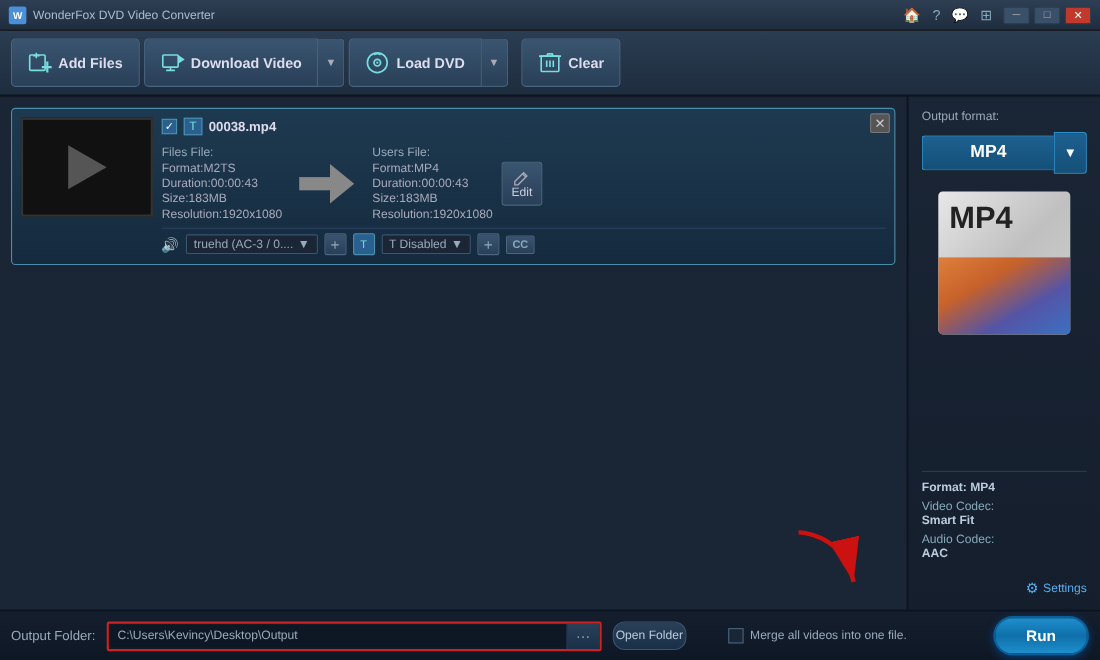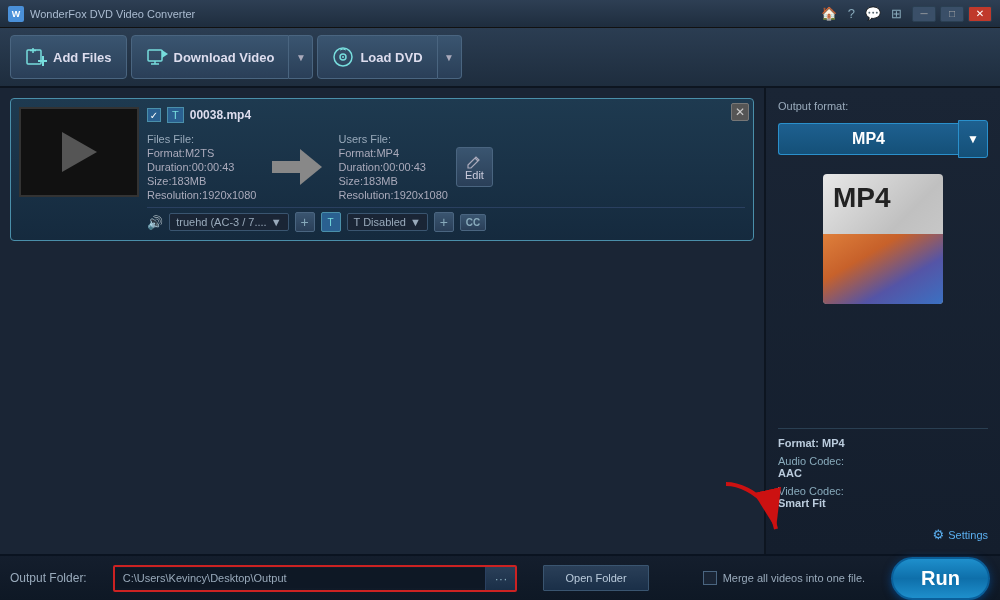--- a/index.html
+++ b/index.html
@@ -551,6 +551,19 @@
     <div class="dropdown-arrow">▼</div>
   </div>
 
+  <div class="toolbar-btn" style="margin-left:8px;">
+    <div class="toolbar-btn-icon">
+      <svg width="22" height="22" viewBox="0 0 22 22" fill="none">
+        <rect x="3" y="5" width="16" height="14" rx="1" stroke="#7dd" stroke-width="1.5"></rect>
+        <line x1="8" y1="9" x2="8" y2="15" stroke="#7dd" stroke-width="1.5"></line>
+        <line x1="11" y1="9" x2="11" y2="15" stroke="#7dd" stroke-width="1.5"></line>
+        <line x1="14" y1="9" x2="14" y2="15" stroke="#7dd" stroke-width="1.5"></line>
+        <line x1="1" y1="5" x2="21" y2="5" stroke="#7dd" stroke-width="1.5"></line>
+        <path d="M8 5 L9 3 L13 3 L14 5" stroke="#7dd" stroke-width="1.5" fill="none"></path>
+      </svg>
+    </div>
+    <span>Clear</span>
+  </div>
 </div>
 
 <div class="main-area">

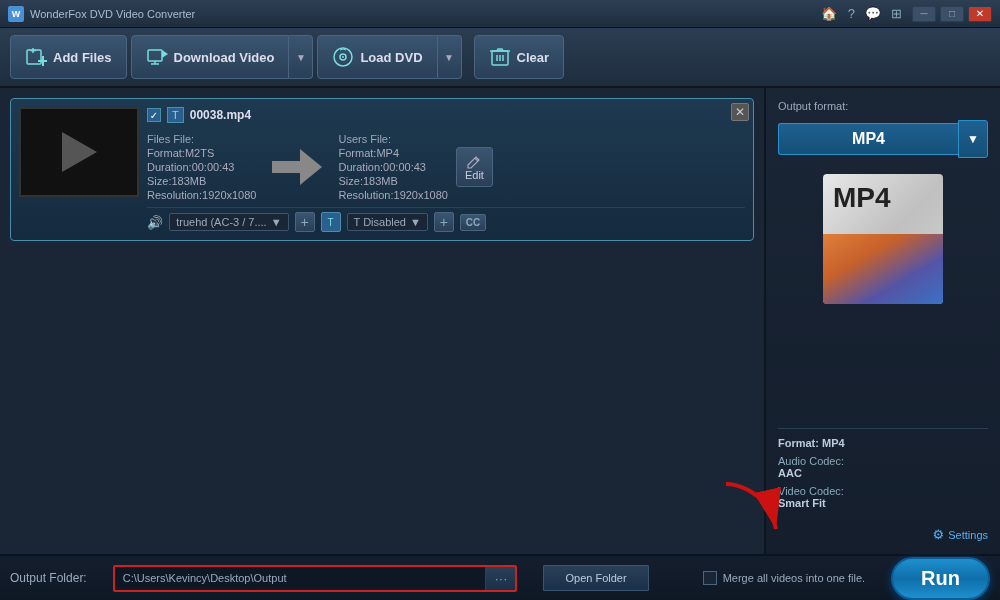--- a/index.html
+++ b/index.html
@@ -285,7 +285,7 @@
 
     
     .right-panel {
-      width: 236px;
+      width: 176px;
       background: linear-gradient(to bottom, #1a2535, #141e2d);
       border-left: 2px solid #0d1520;
       padding: 12px;

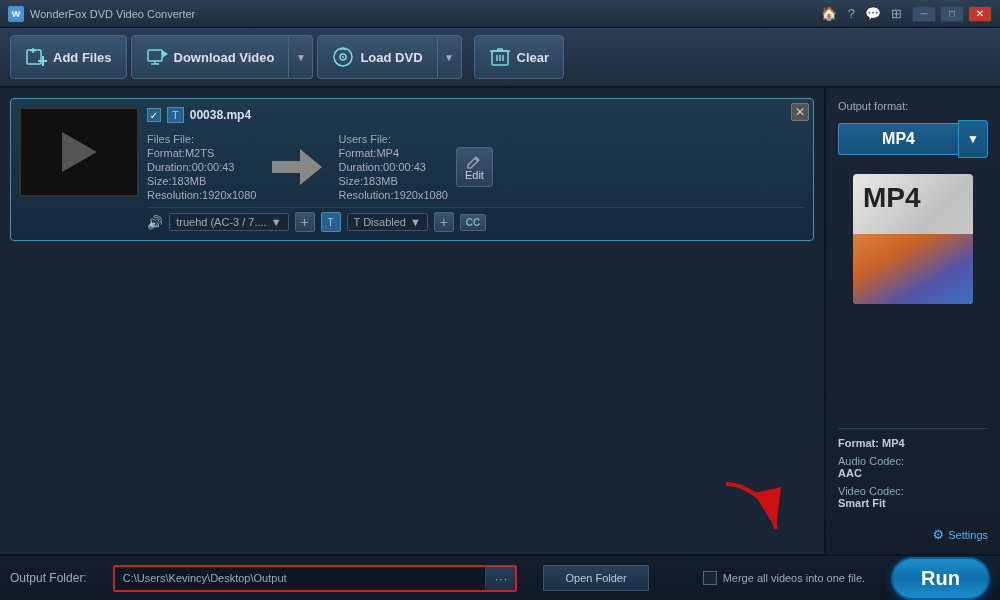--- a/index.html
+++ b/index.html
@@ -626,7 +626,7 @@
         <div class="file-bottom">
           <span class="speaker-icon">🔊</span>
           <div class="audio-selector">
-            <span>truehd (AC-3 / 7....</span>
+            <span>truehd (AC-3 / 0....</span>
             <span>▼</span>
           </div>
           <div class="add-btn">+</div>

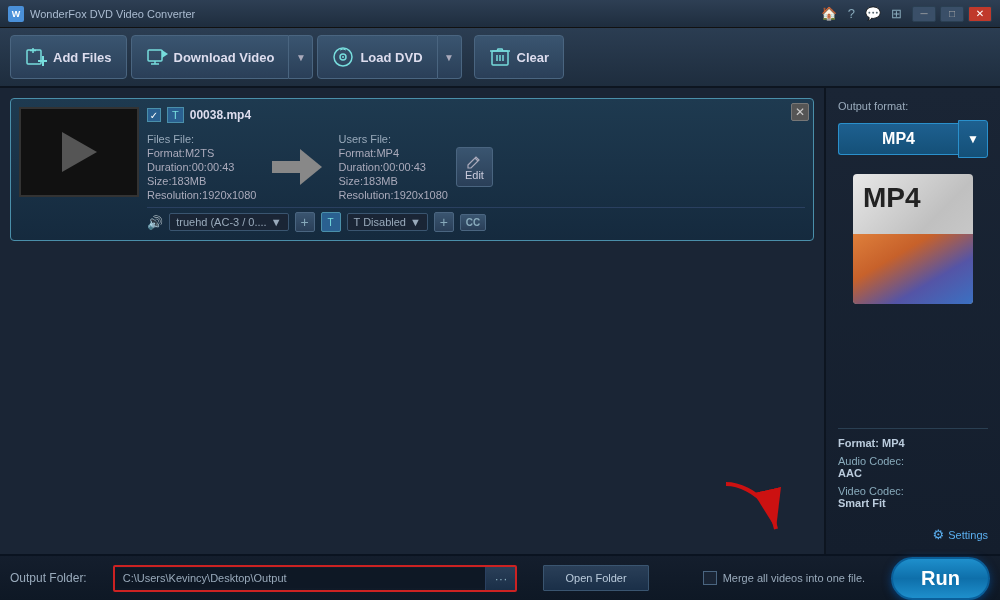--- a/index.html
+++ b/index.html
@@ -666,12 +666,12 @@
         <span class="detail-val">Format: MP4</span>
       </div>
       <div class="format-detail-row">
+        <span class="detail-key">Video Codec:</span>
+        <span class="detail-val">Smart Fit</span>
+      </div>
+      <div class="format-detail-row">
         <span class="detail-key">Audio Codec:</span>
         <span class="detail-val">AAC</span>
-      </div>
-      <div class="format-detail-row">
-        <span class="detail-key">Video Codec:</span>
-        <span class="detail-val">Smart Fit</span>
       </div>
     </div>
 

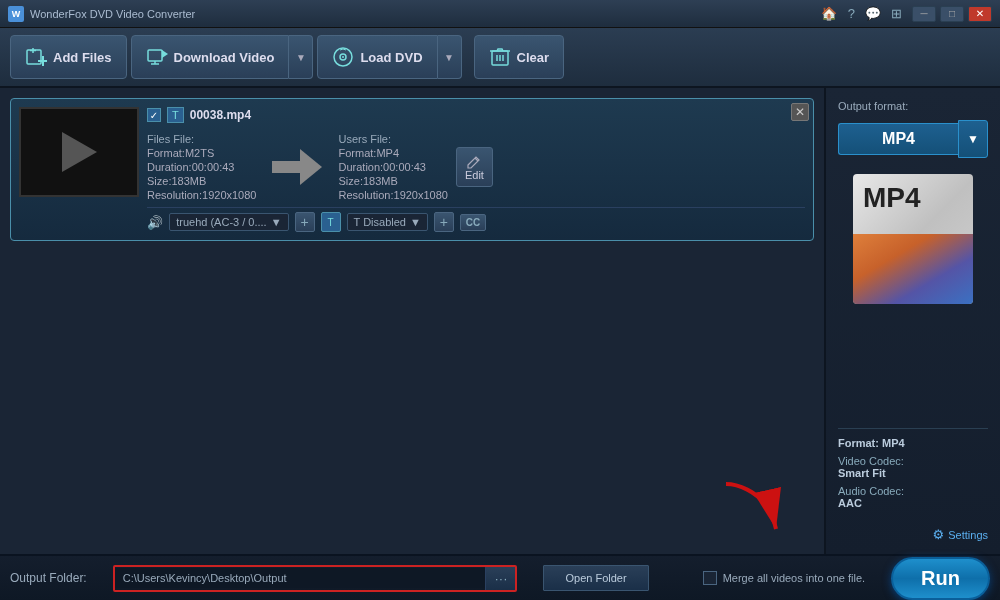--- a/index.html
+++ b/index.html
@@ -403,7 +403,7 @@
       display: flex;
       align-items: center;
       padding: 0 10px;
-      gap: 26px;
+      gap: 10px;
     }
     .output-folder-label {
       color: #9ab;

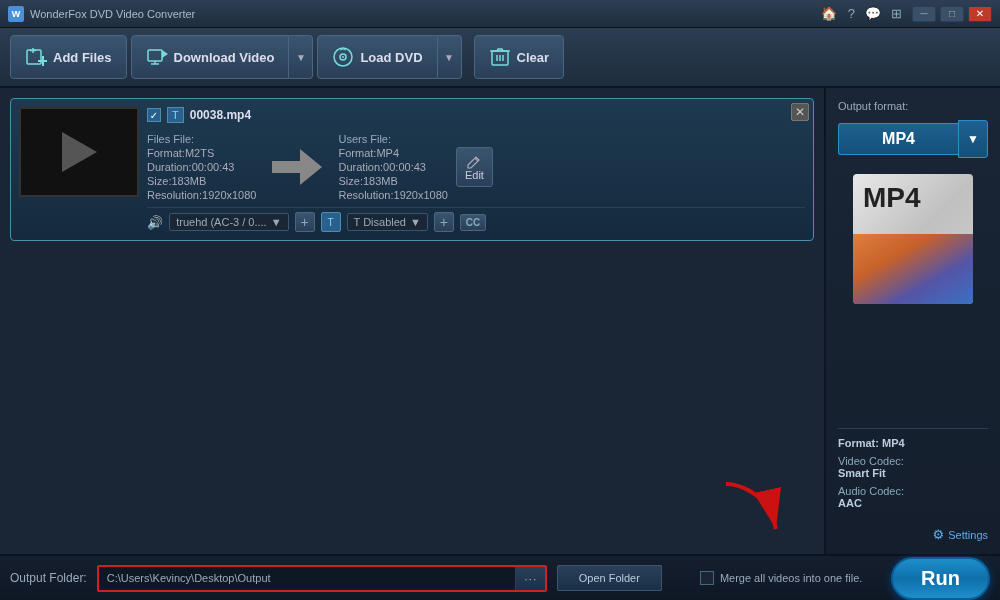--- a/index.html
+++ b/index.html
@@ -440,10 +440,10 @@
     .open-folder-btn {
       background: linear-gradient(to bottom, #2a3f58, #1a2f48);
       border: 1px solid #3a5570;
-      border-radius: 1px;
+      border-radius: 11px;
       color: #bcd;
       font-size: 11px;
-      padding: 6px 21px;
+      padding: 6px 2px;
       cursor: pointer;
     }
     .merge-checkbox {

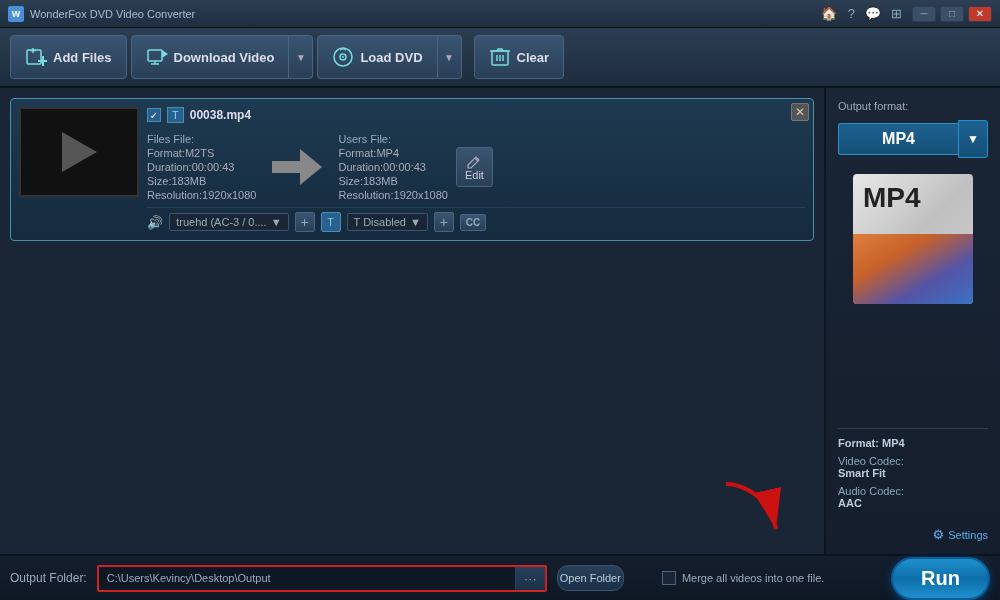--- a/index.html
+++ b/index.html
@@ -465,7 +465,7 @@
       border: 2px solid #0a5f9a;
       border-radius: 22px;
       color: white;
-      font-size: 20px;
+      font-size: 14px;
       font-weight: bold;
       padding: 8px 28px;
       cursor: pointer;

